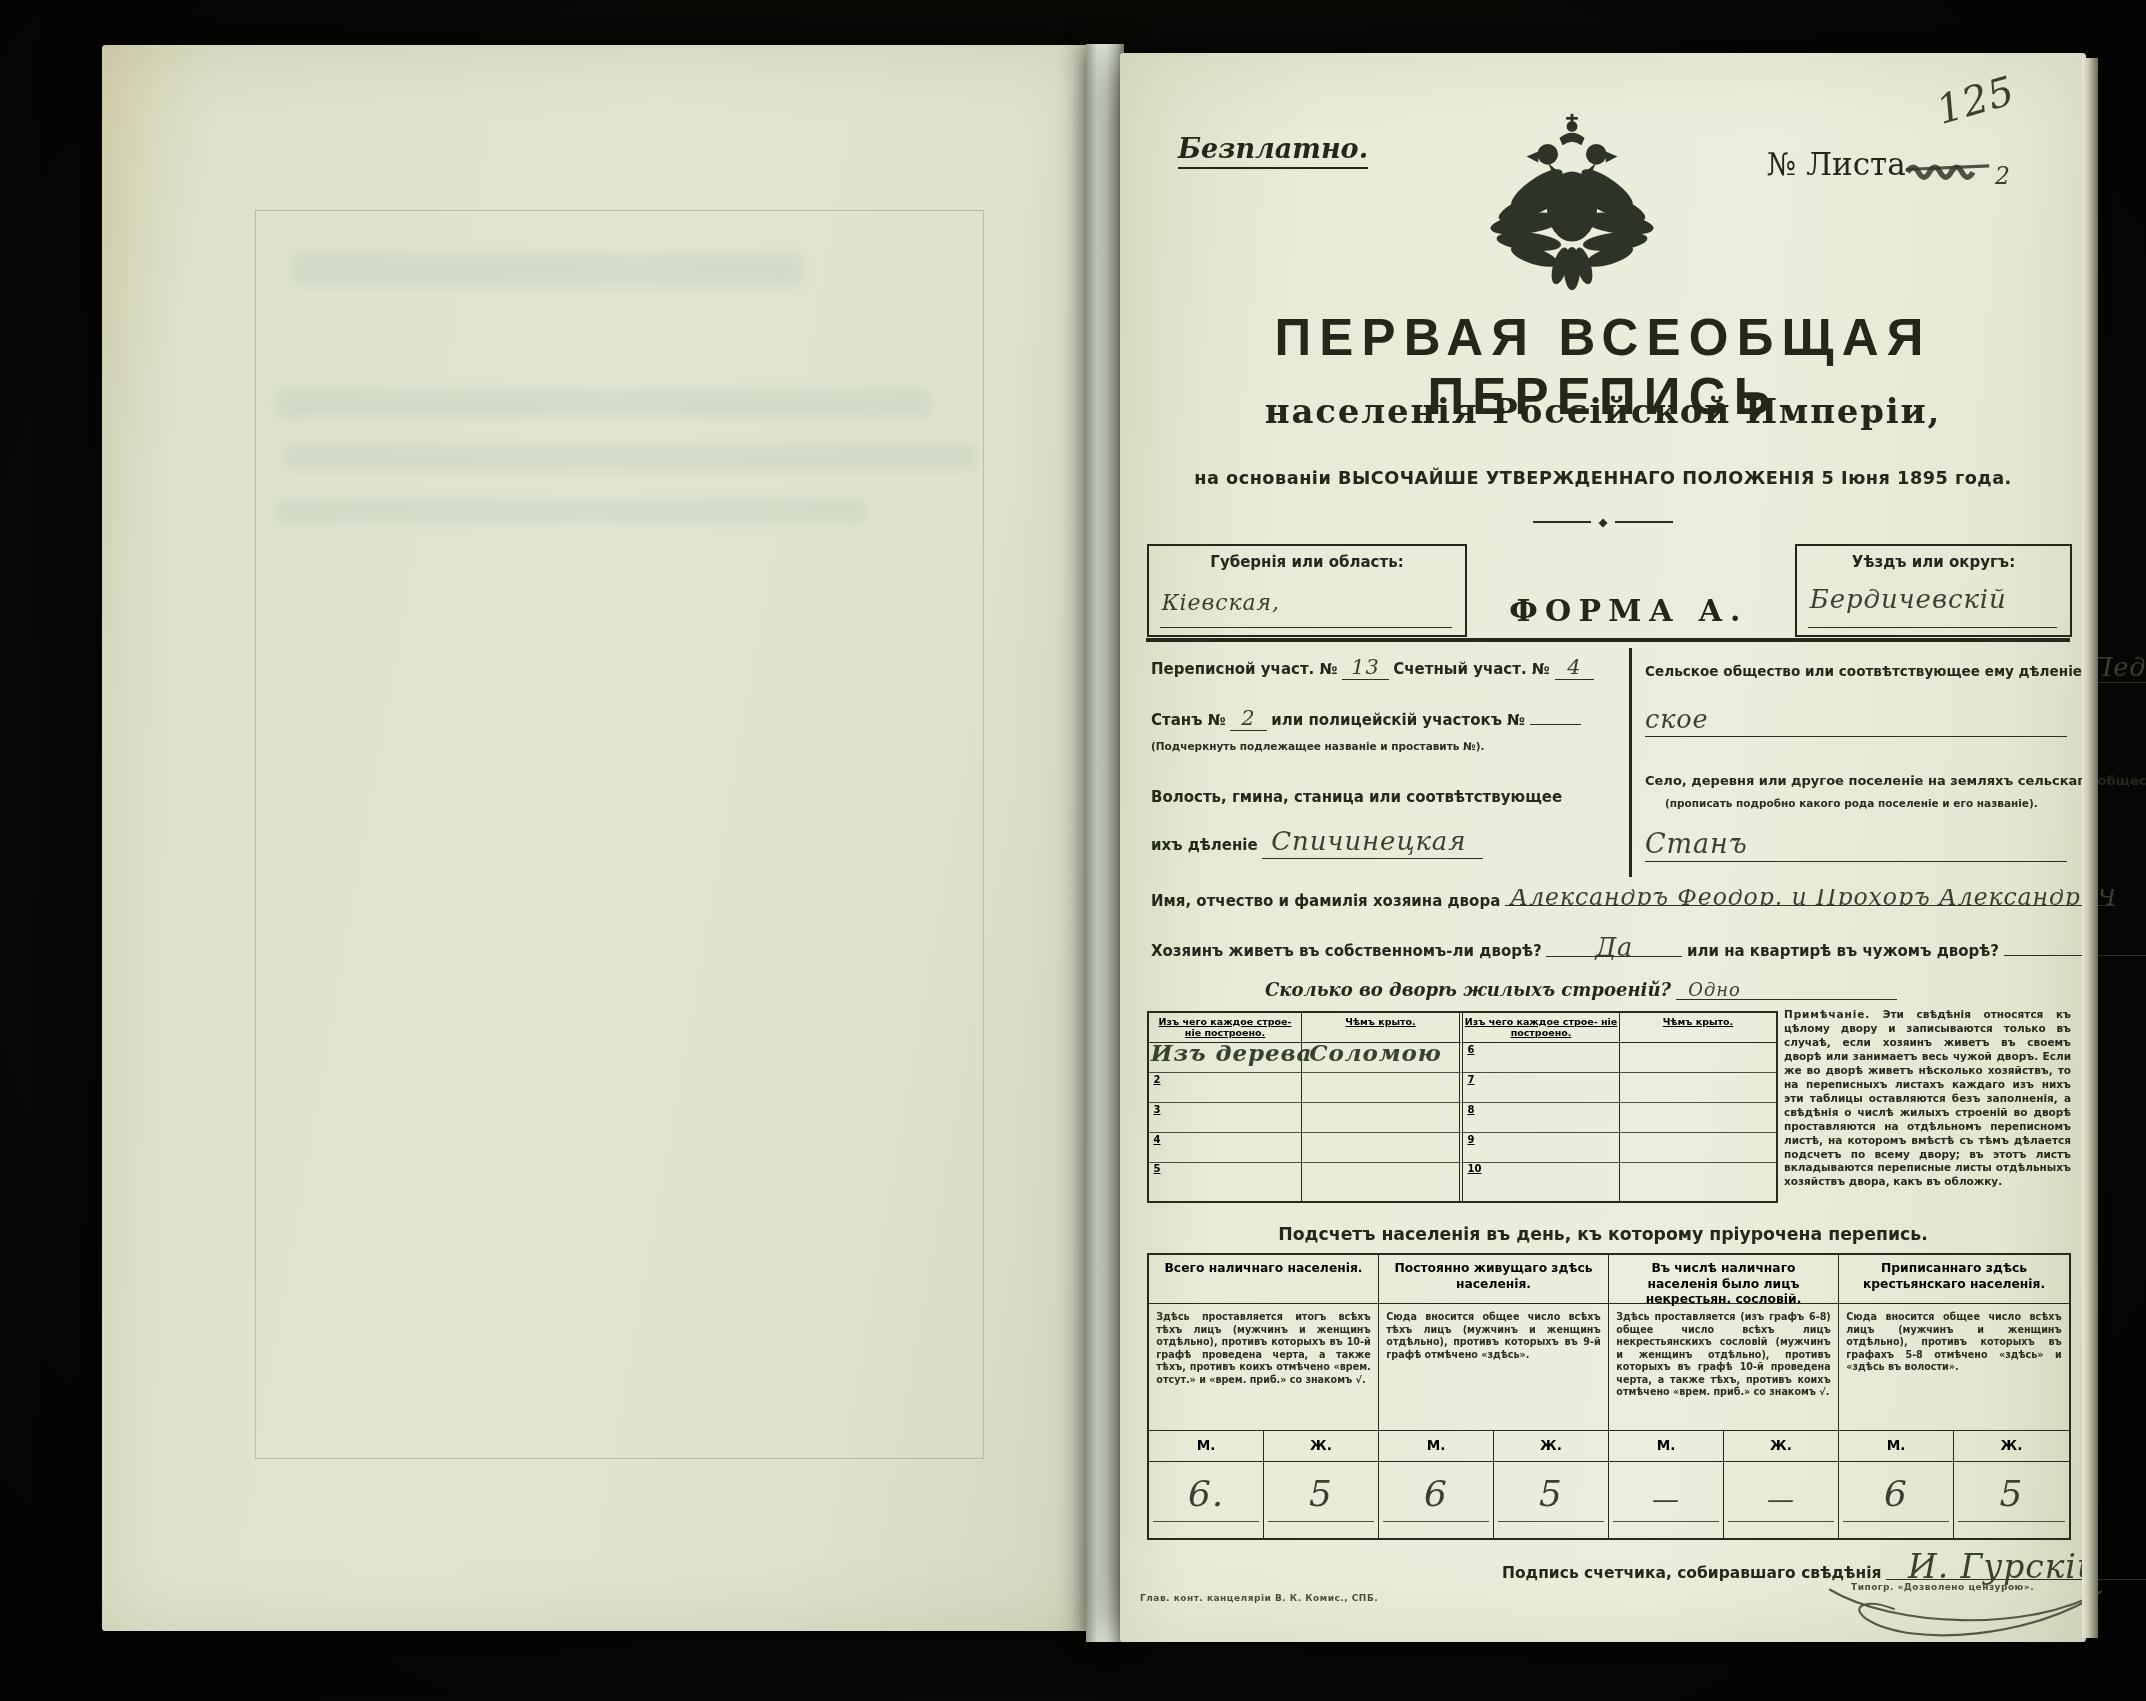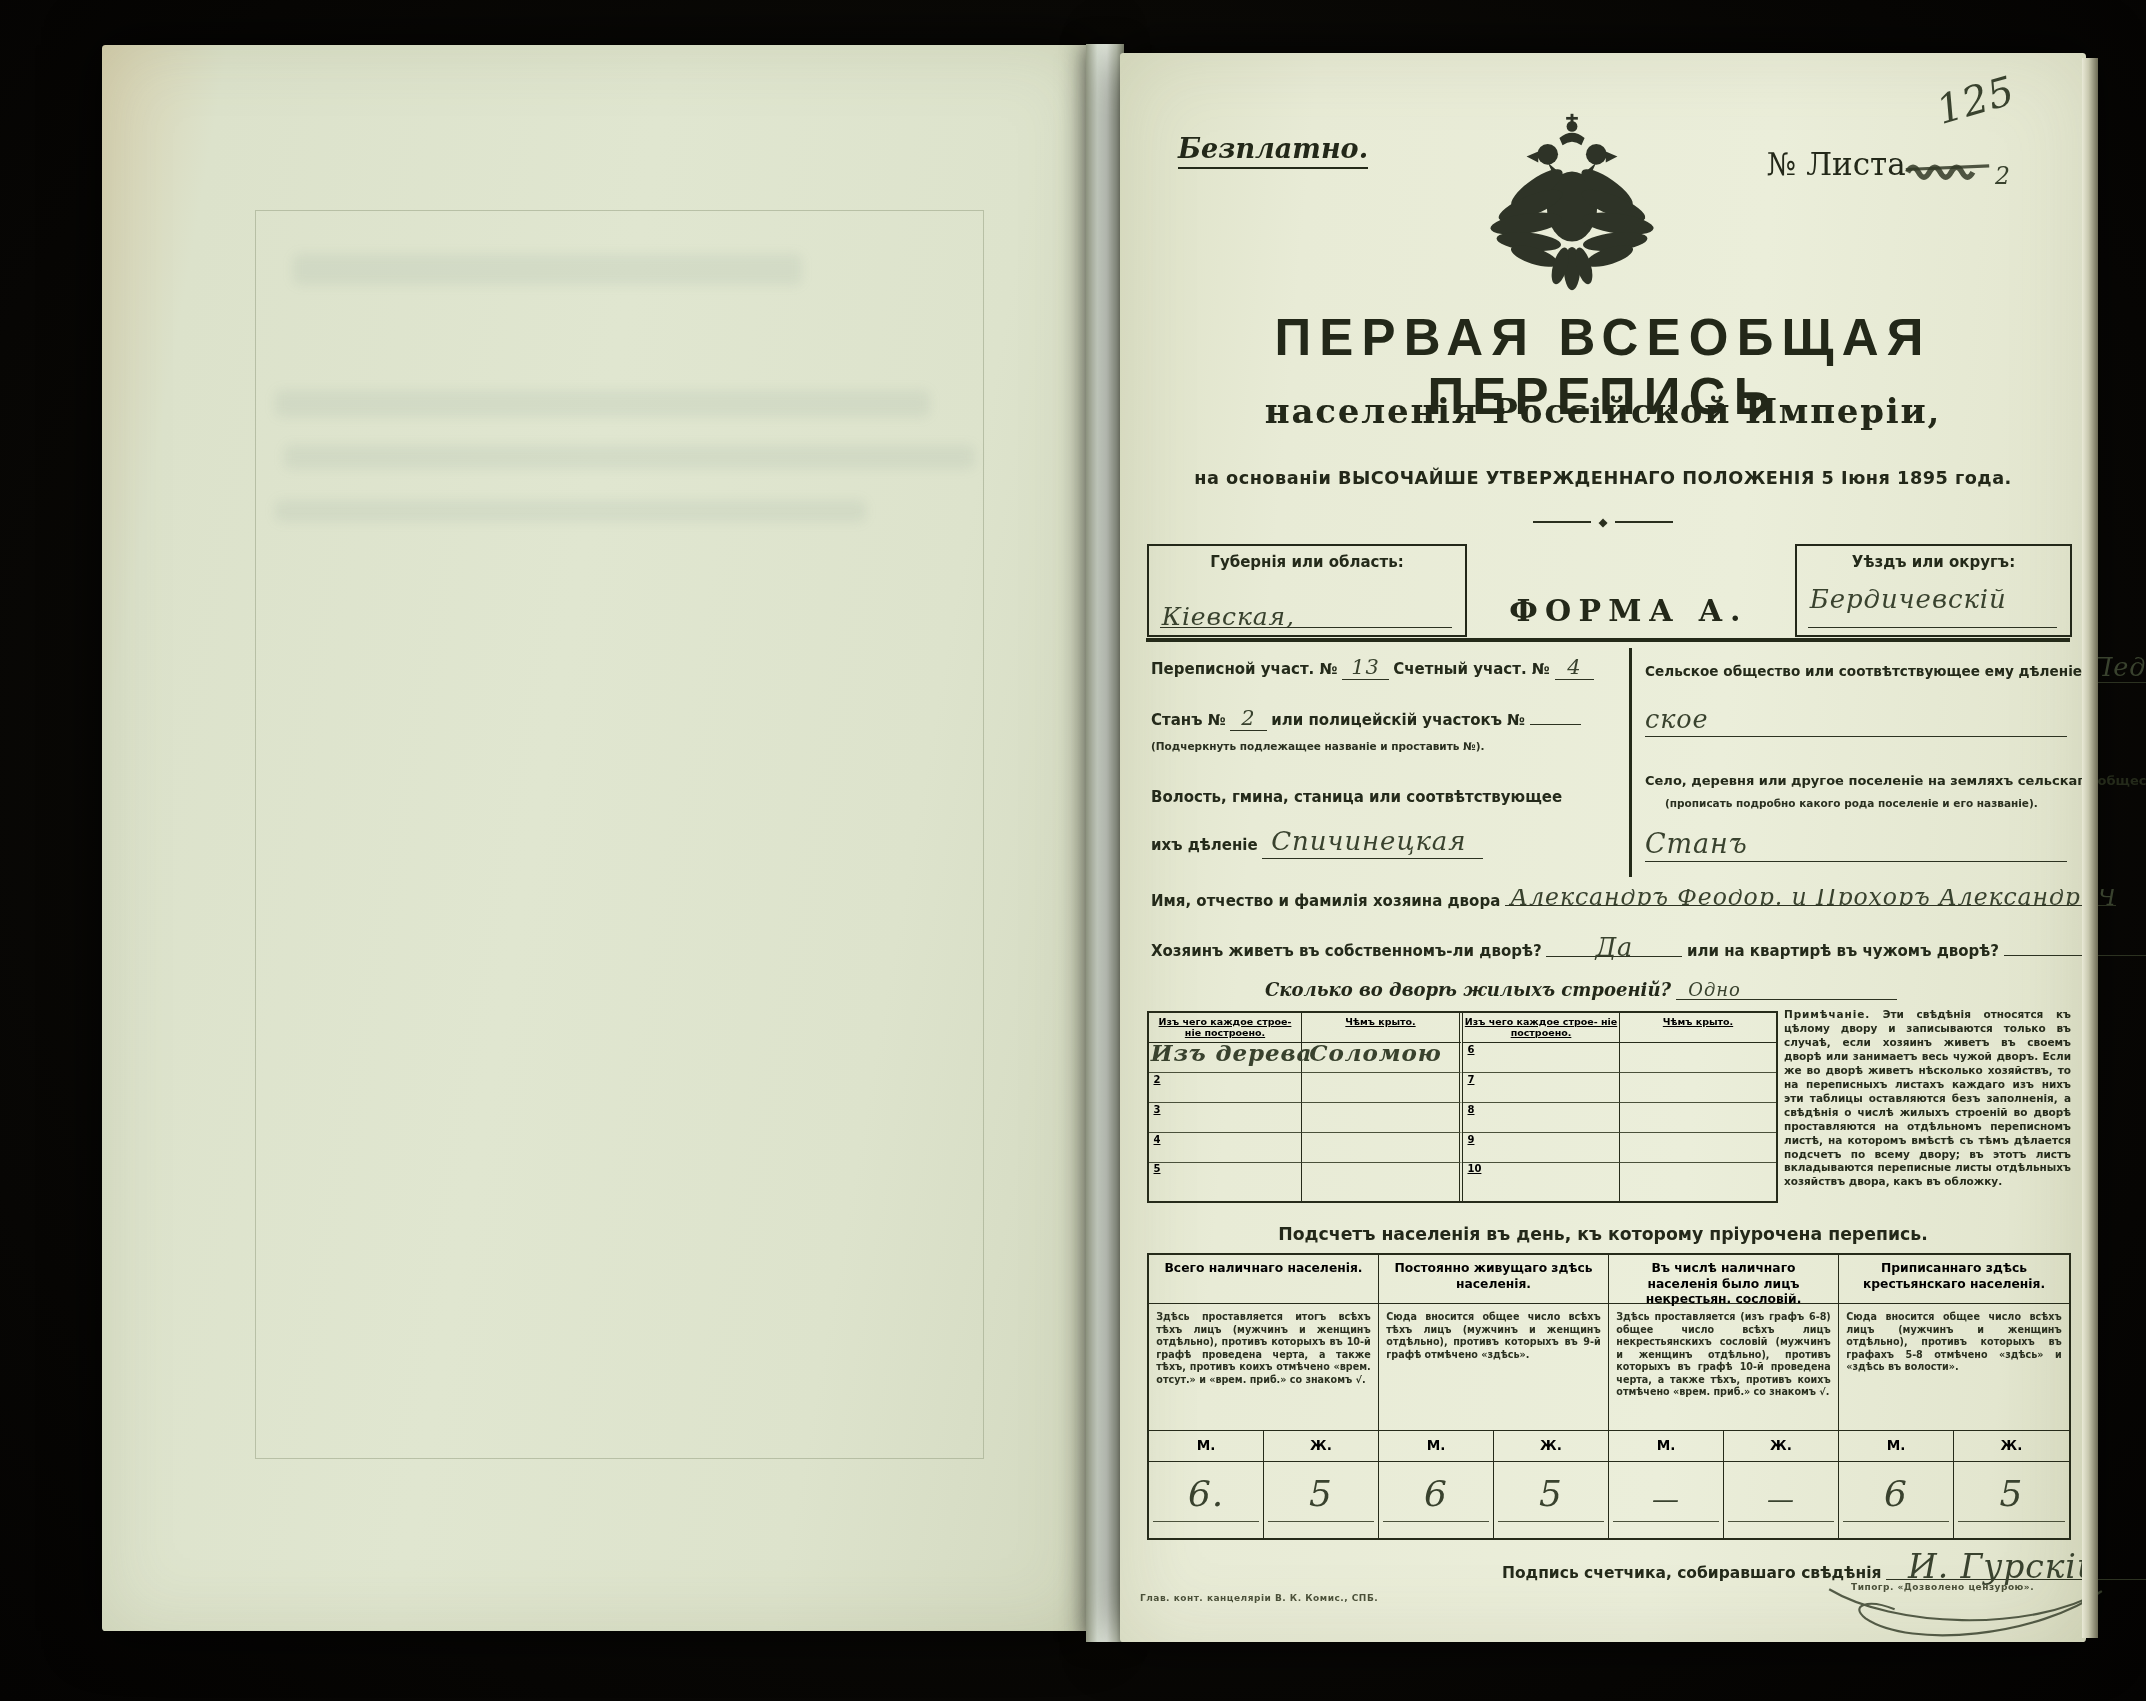--- a/index.html
+++ b/index.html
@@ -140,7 +140,7 @@
 
     <div class="box" style="left:27px;top:491px;width:316px;height:89px;">
       <span class="bl lbl">Губернія или область:</span>
-      <span class="abs hw" style="left:12.7px;top:56px;font-size:25px;">Кіевская,</span>
+      <span class="abs hw" style="left:12.7px;top:44px;font-size:22px;">Кіевская,</span>
       <span class="hwrow"></span>
     </div>
     <div class="abs printed b" style="left:356px;top:540px;width:305px;text-align:center;font-size:30px;letter-spacing:7.3px;">ФОРМА А.</div>

